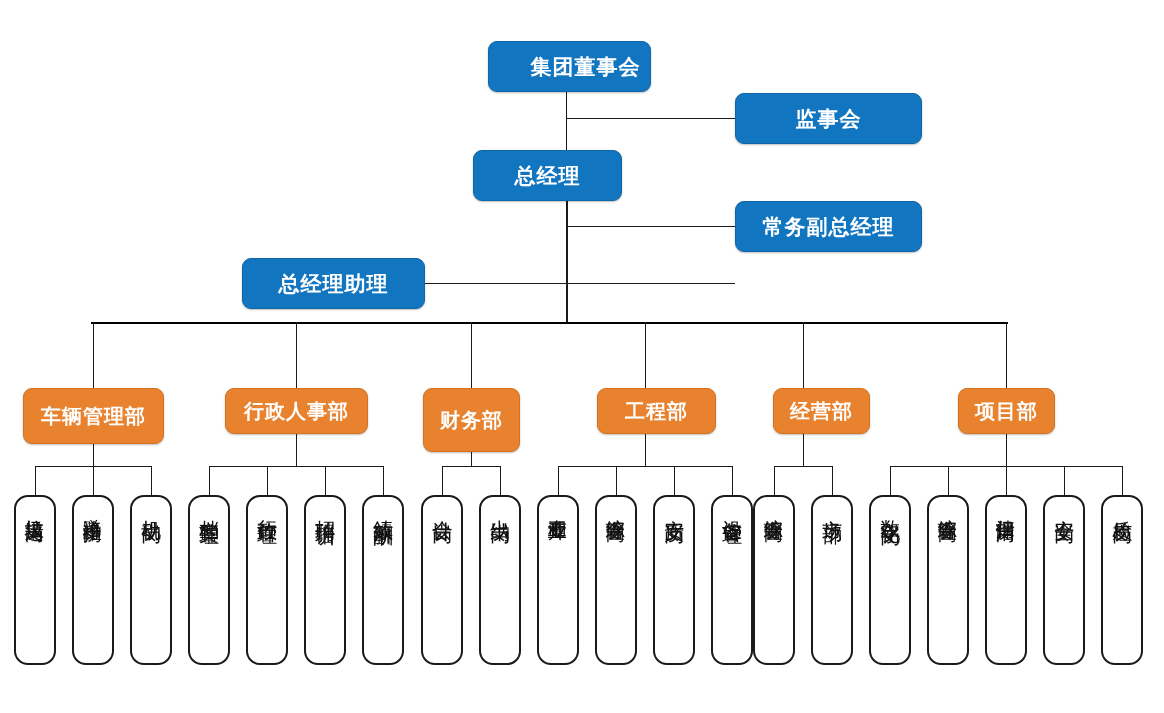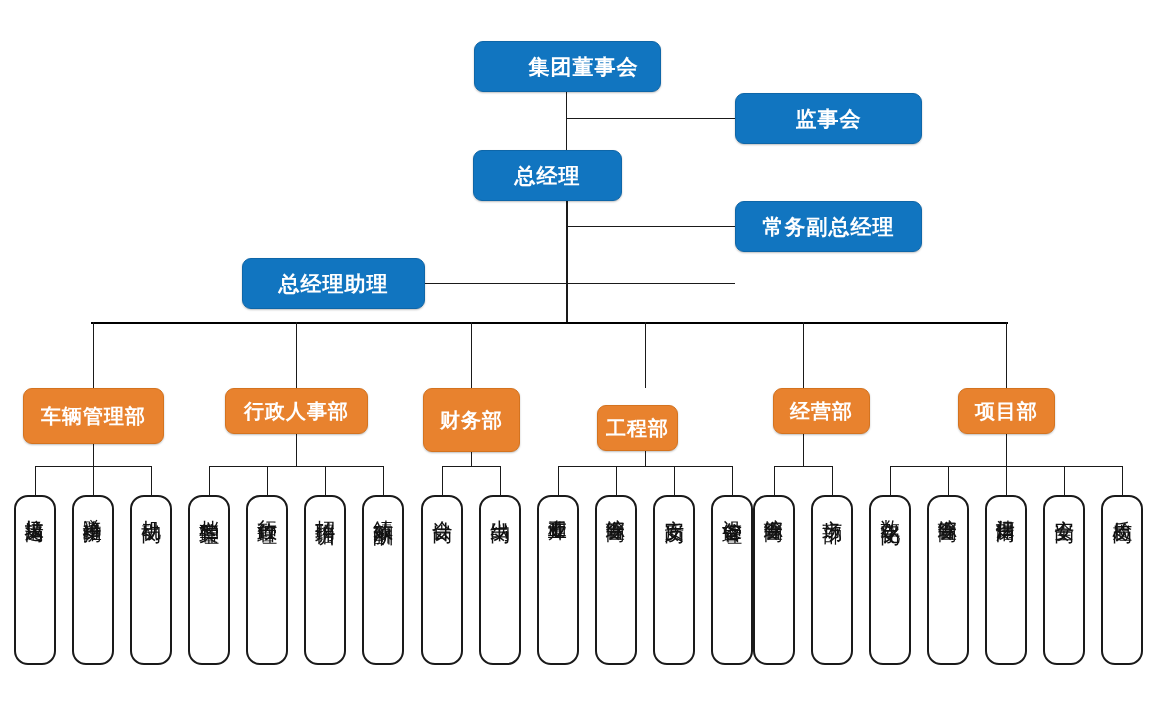--- a/index.html
+++ b/index.html
@@ -84,7 +84,7 @@
 
 <div id="chart-root">
 
-  <div class="node blue" style="left:474px; top:41px; width:187px; height:51px;padding-left:32px;">
+  <div class="node blue" style="left:488px; top:41px; width:163px; height:51px;padding-left:32px;">
     <span>集团董事会</span>
   </div>
 

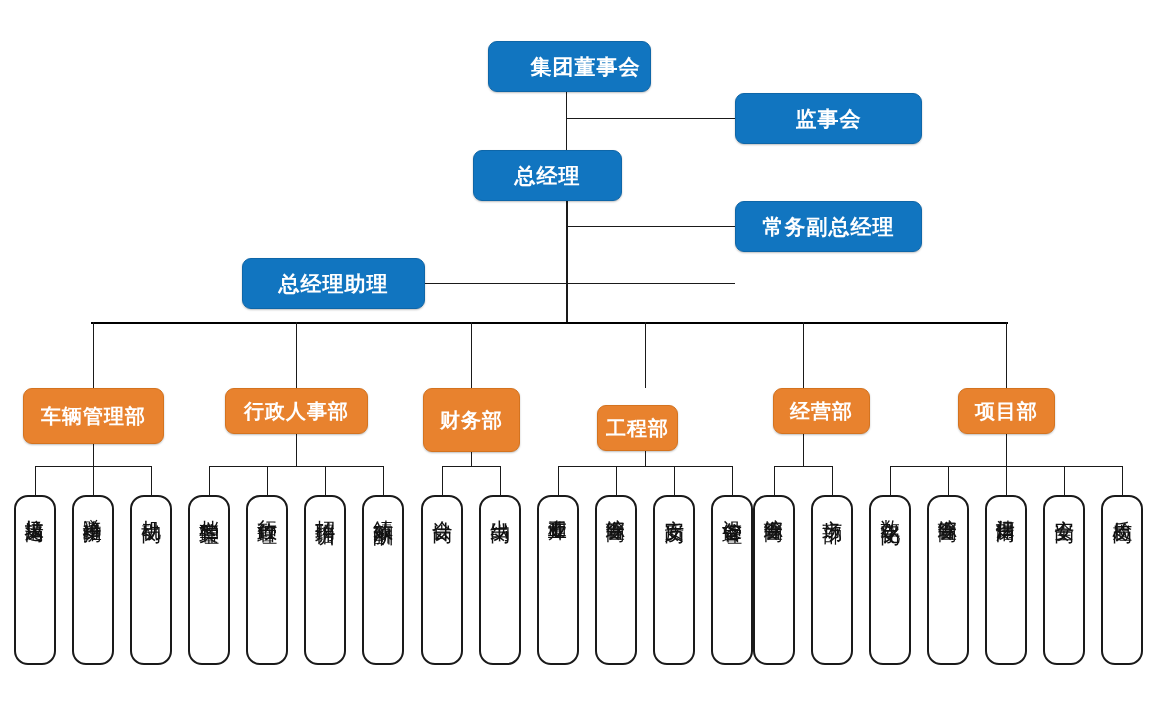--- a/index.html
+++ b/index.html
@@ -141,7 +141,7 @@
       </div>
       <div class="line v" style="left:471px; top:434px; height:32px;"></div>
       <div class="line h" style="left:442px; top:466px; width:58px;"></div>
-      <div class="node orange" style="left:597px; top:388px; width:81px; height:46px;margin-top:17px;">
+      <div class="node orange" style="left:597px; top:388px; width:119px; height:46px;">
         <span>工程部</span>
       </div>
       <div class="line v" style="left:645px; top:434px; height:32px;"></div>

